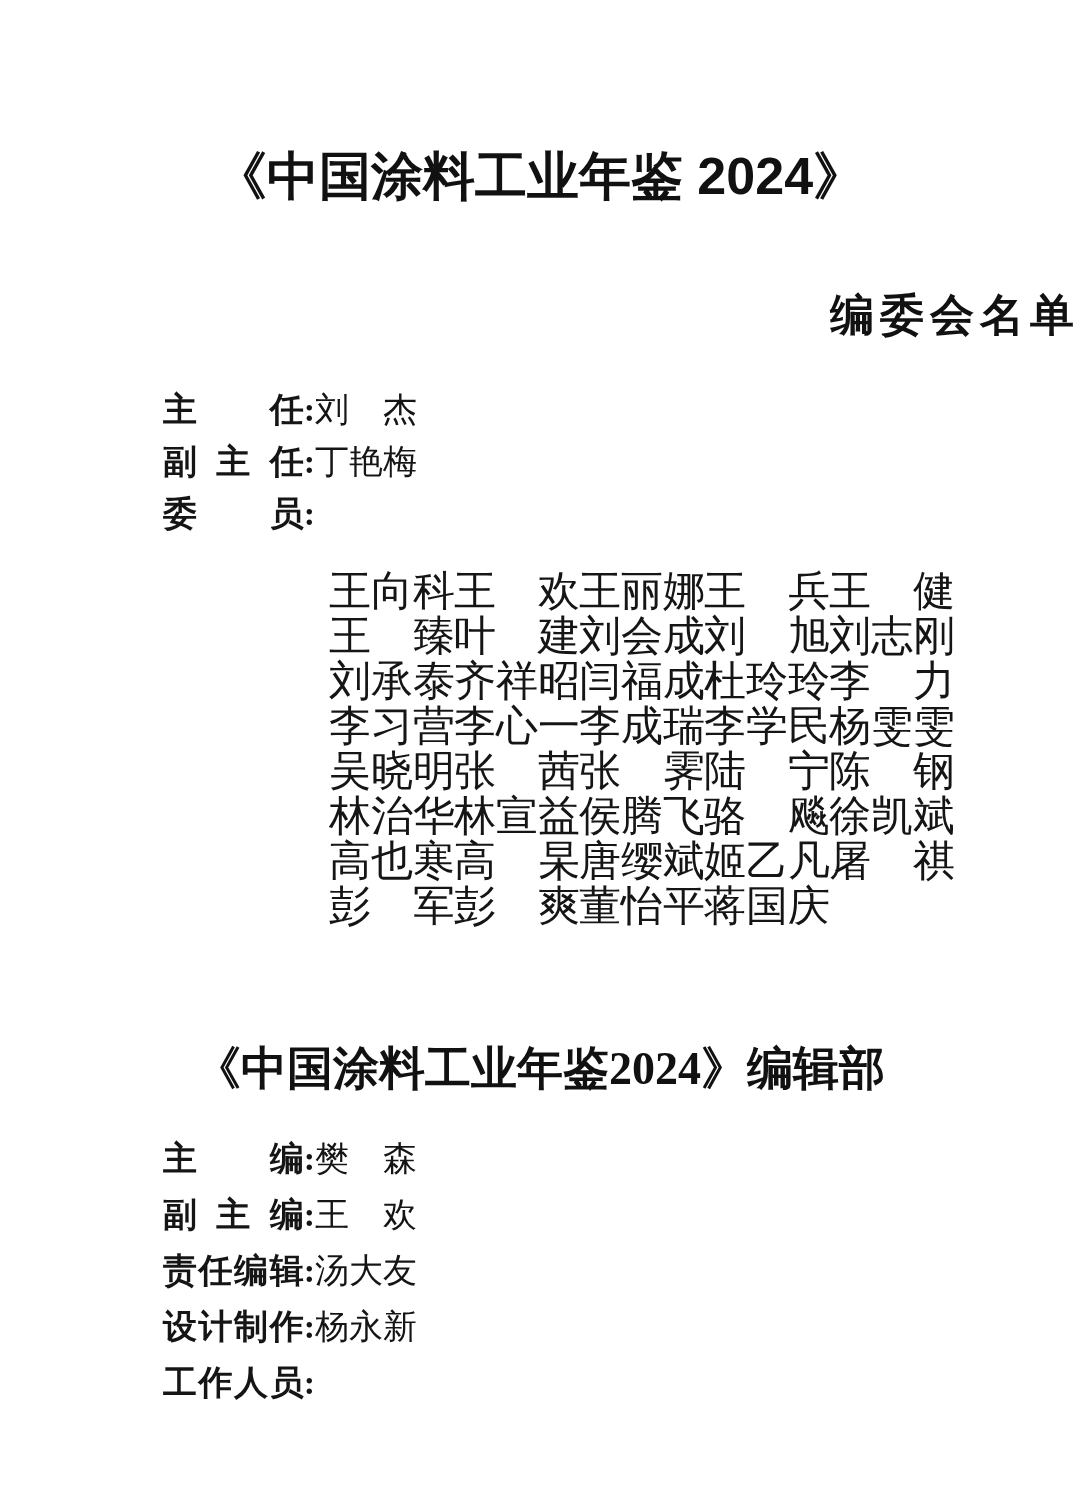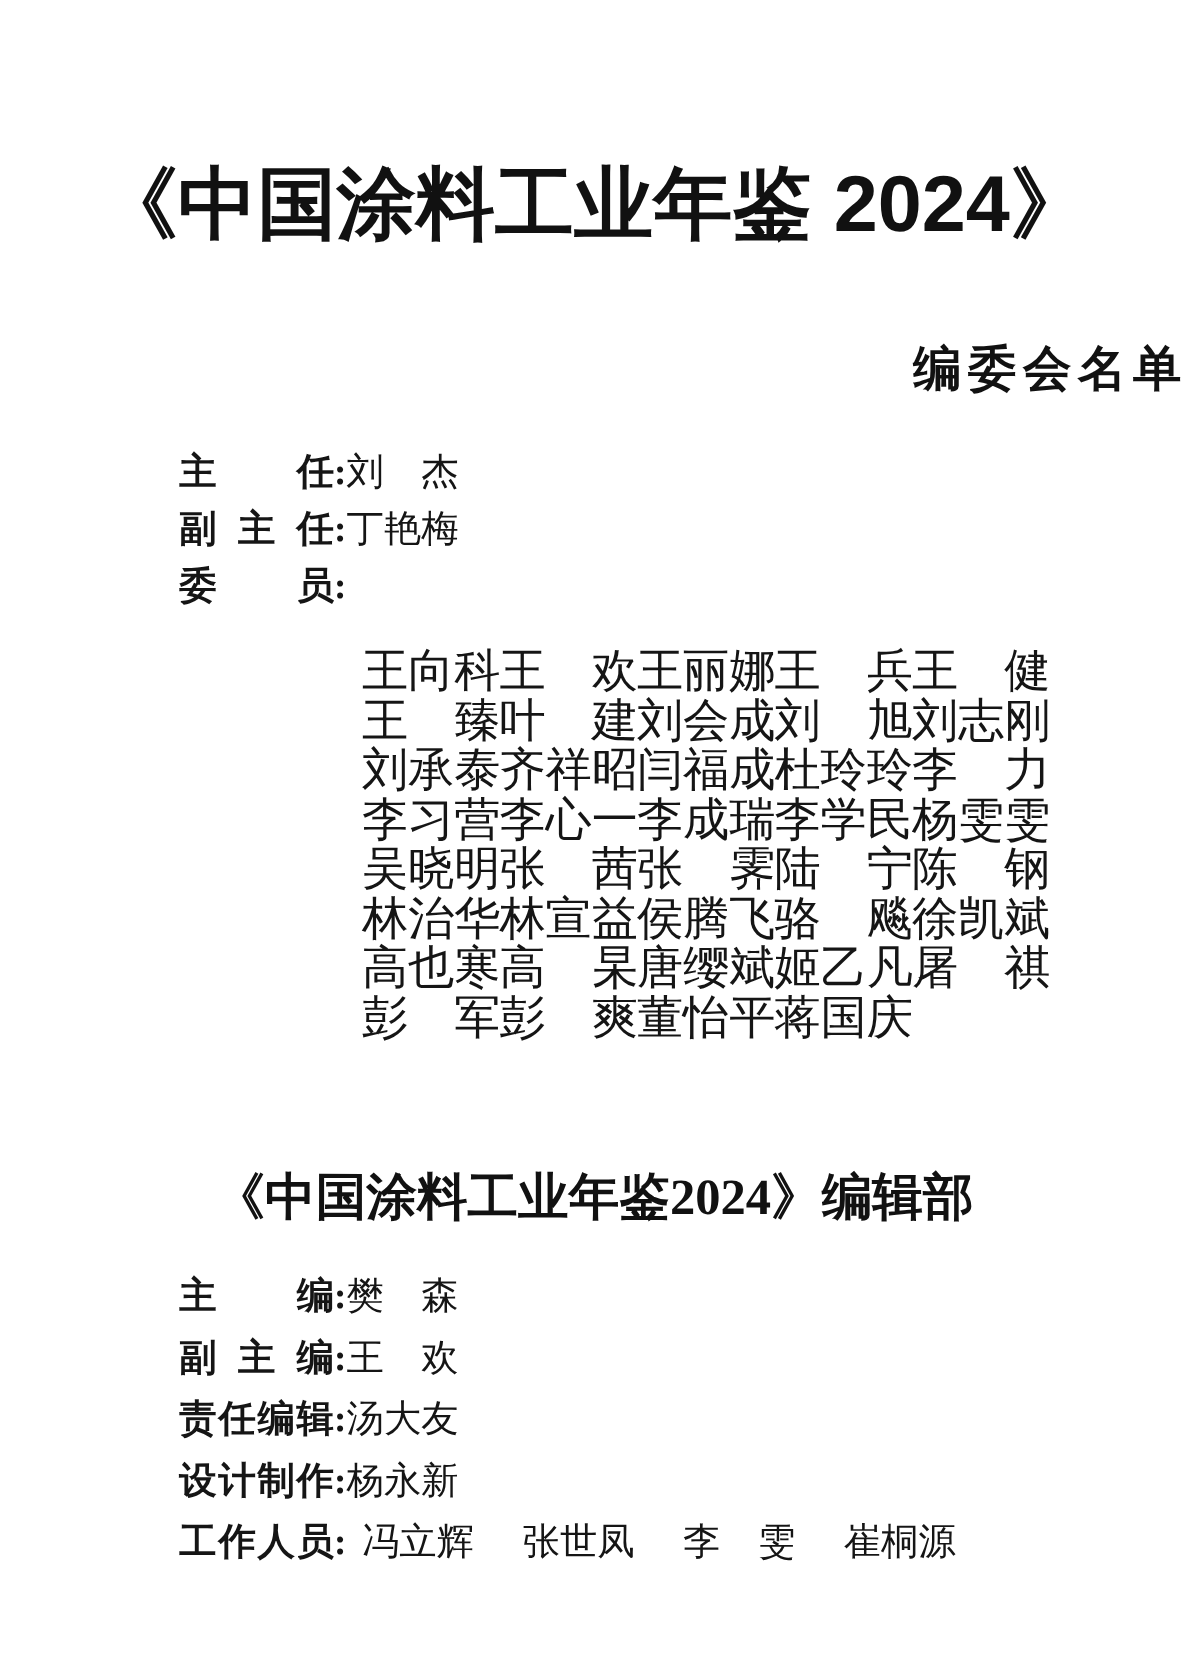--- a/index.html
+++ b/index.html
@@ -11,7 +11,7 @@
   .title {
     margin-top:150px; text-align:center;
     font-family:"Liberation Sans", sans-serif;
-    font-weight:900; font-size:72px; line-height:1.0; color:#111;
+    font-weight:900; font-size:52px; line-height:1.0; color:#111;
     white-space:nowrap;
   }
   .subtitle {

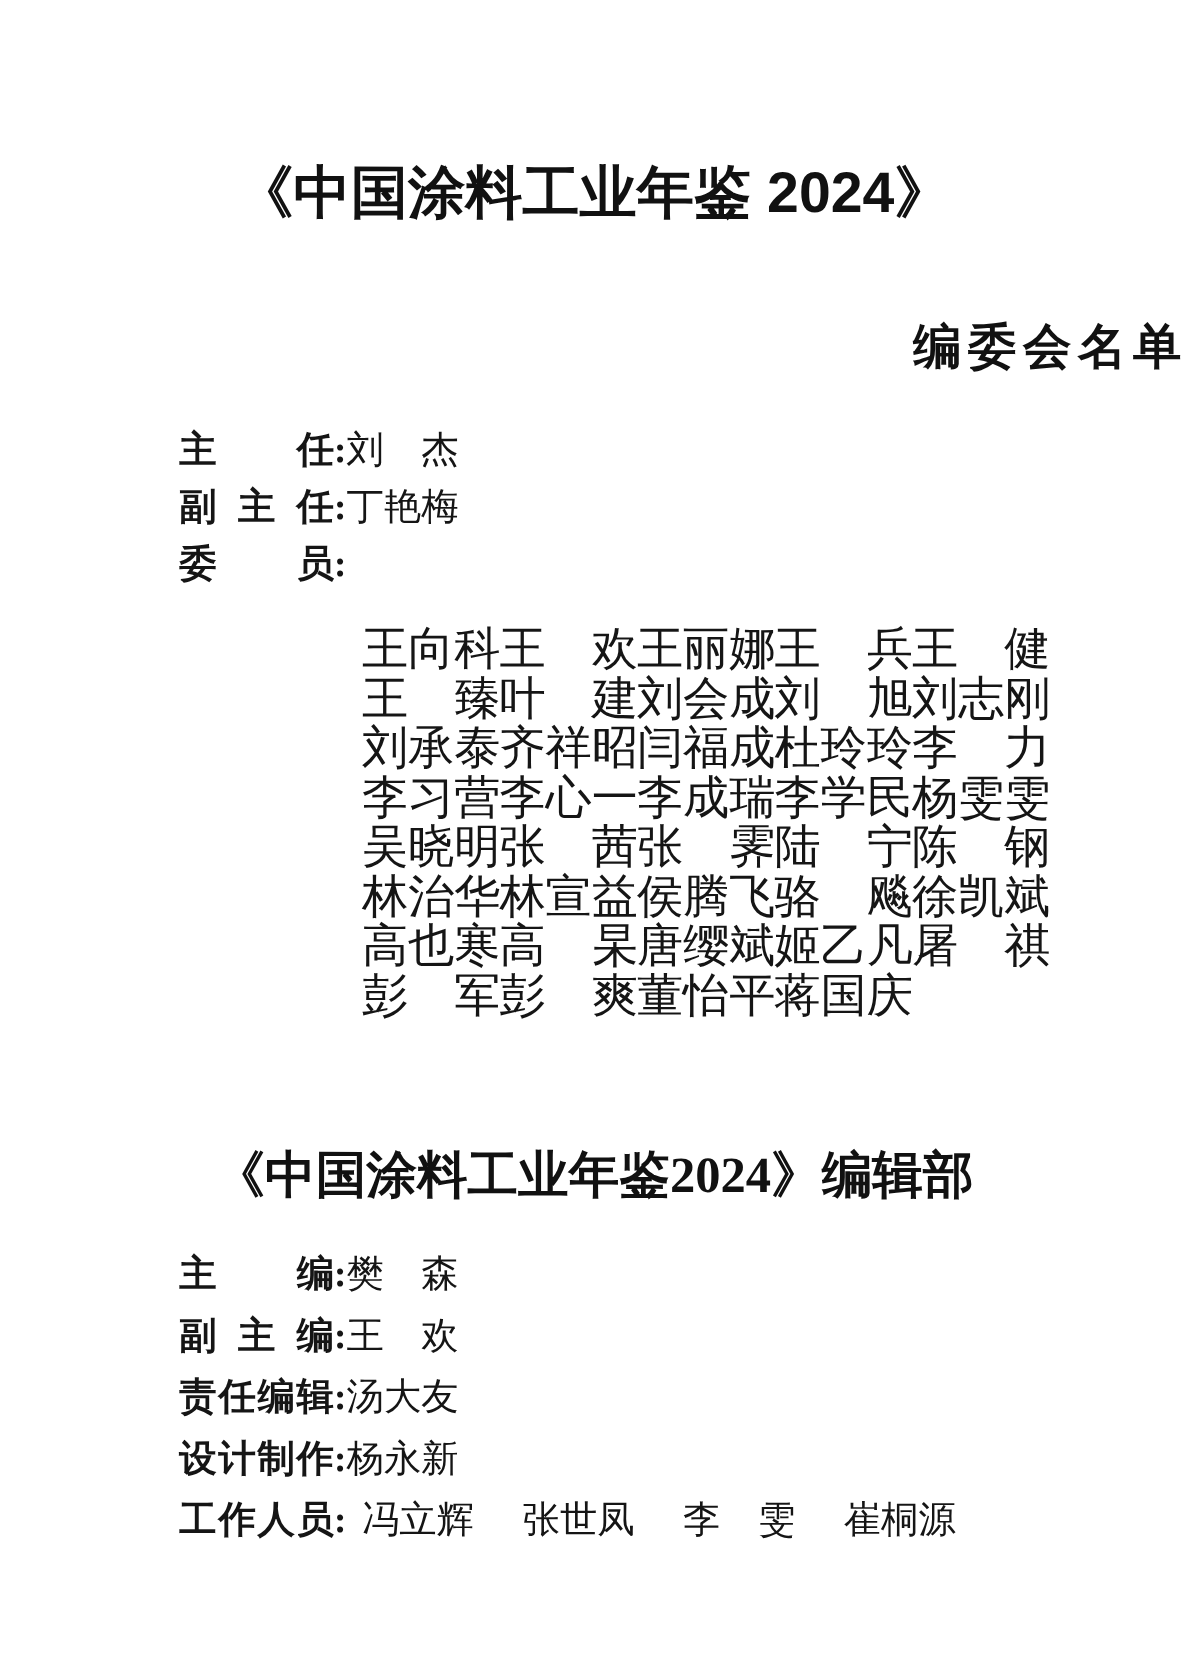--- a/index.html
+++ b/index.html
@@ -160,12 +160,6 @@
           <span class="lt">人</span>
           <span class="lt">员:</span>
         </span>
-      <span class="staff-list">
-          <span class="staff">冯立辉</span>
-          <span class="staff">张世凤</span>
-          <span class="staff">李　雯</span>
-          <span class="staff">崔桐源</span>
-        </span>
     </div>
   </div>
 

